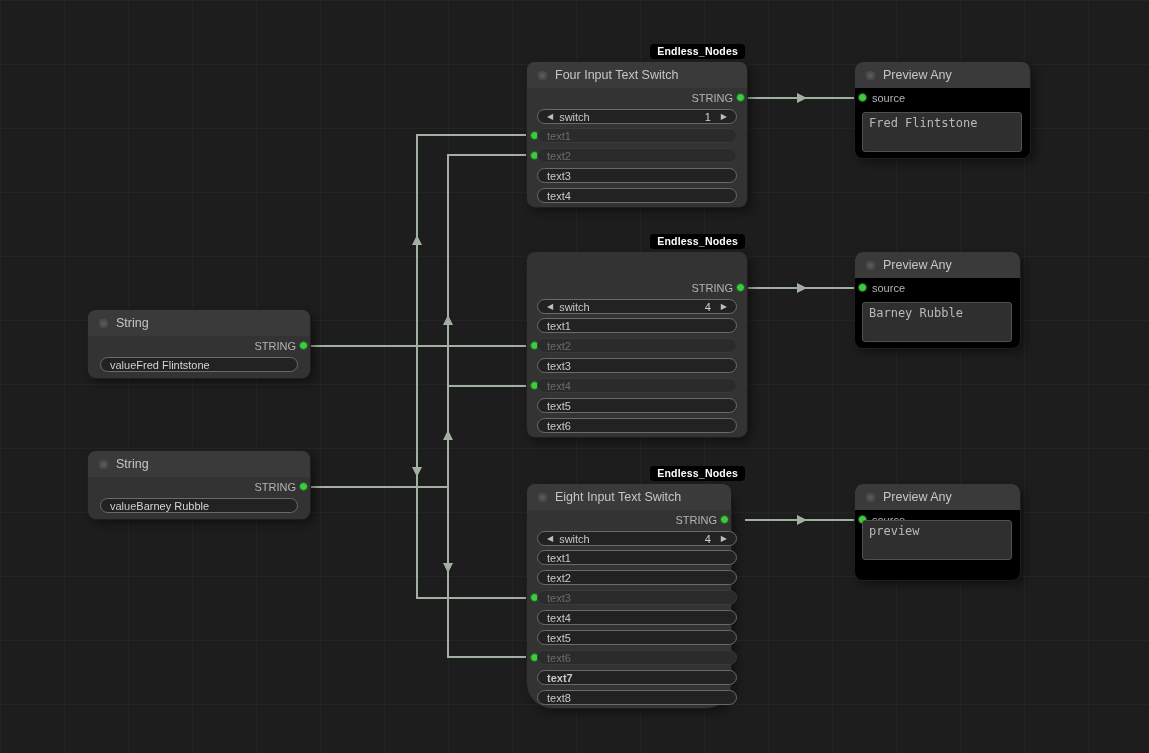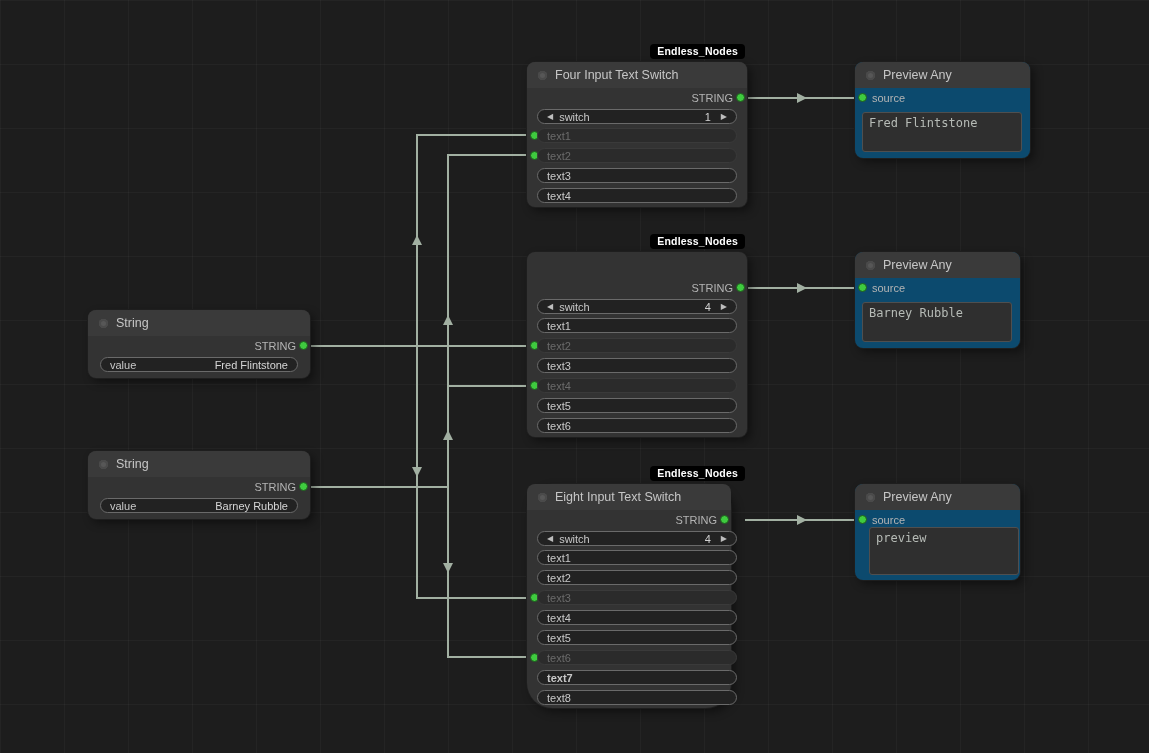--- a/index.html
+++ b/index.html
@@ -20,7 +20,7 @@
     box-shadow:0 0 0 1px #1e1e1e, 4px 4px 10px rgba(0,0,0,0.45);
     box-sizing:border-box;
   }
-  .node.preview{background:#0c4a6e;}
+  .node.preview{background:#000000;}
   .node-title{
     position:absolute;left:0;top:0;right:0;height:26px;background:#3a3a3a;
     border-radius:8px 8px 0 0;display:flex;align-items:center;gap:8px;

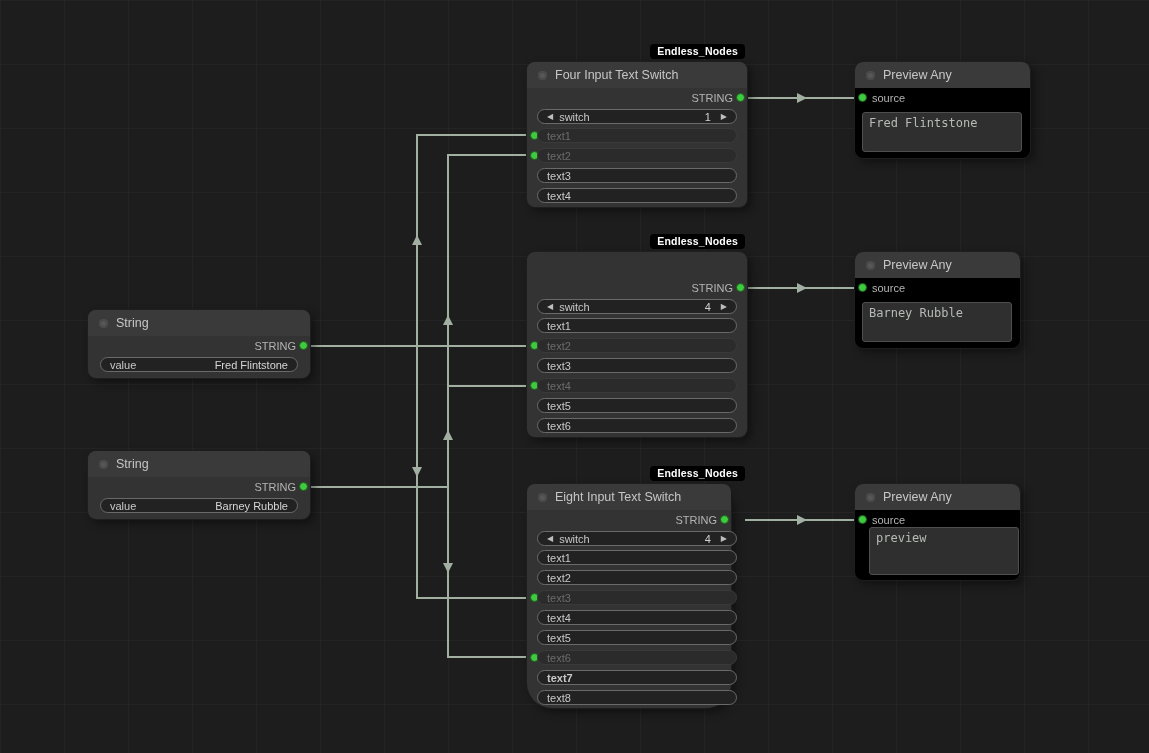--- a/index.html
+++ b/index.html
@@ -49,7 +49,7 @@
   .widget .arrow{font-size:8px;color:#bdbdbd;line-height:1;}
   .widget .wlabel{margin:8px 6px;}
   .widget .wvalue{margin-right:10px;color:#d2d2d2;}
-  .widget.kv{justify-content:space-between;}
+  .widget.kv{justify-content:flex-start;}
   .widget.kv .v{color:#d6d6d6;}
   .textarea{
     position:absolute;background:#2f2f2f;border:1px solid #4f4f4f;border-radius:3px;

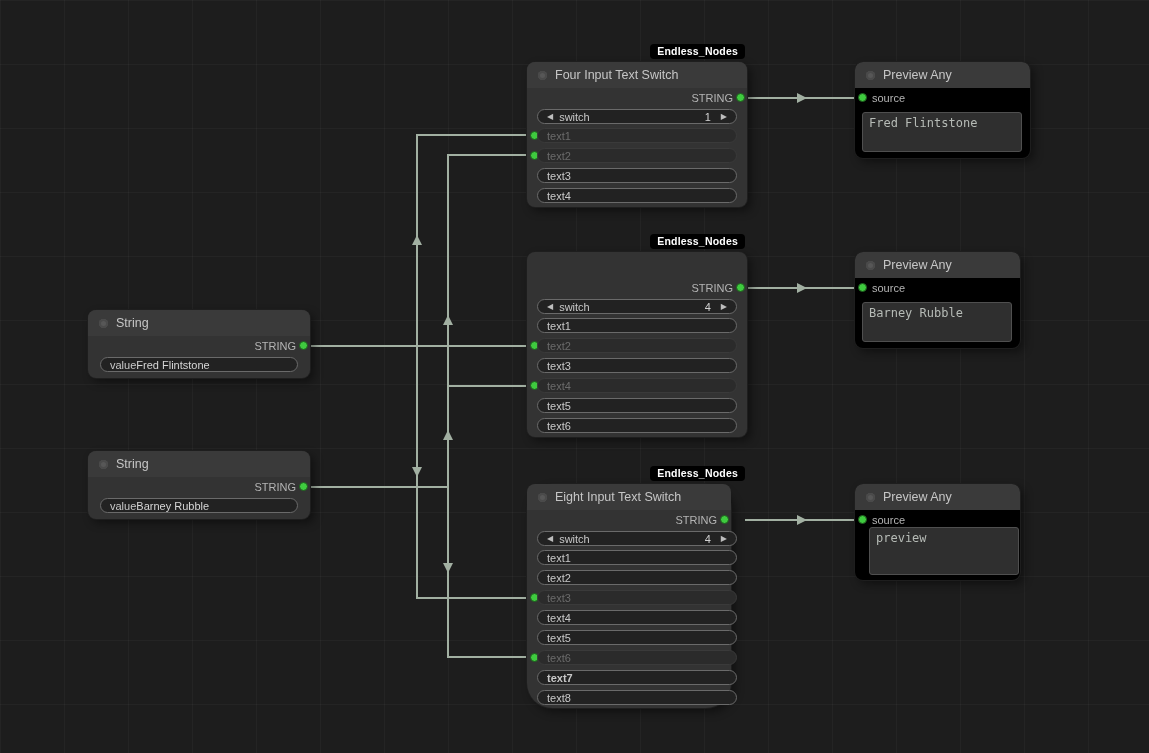--- a/index.html
+++ b/index.html
@@ -268,7 +268,7 @@
       <span class="slot"></span>
       <span>source</span>
     </div>
-    <div class="textarea" style="left:7px;top:43px;width:150px;height:48px;margin-left:7px;">preview</div>
+    <div class="textarea" style="left:7px;top:36px;width:150px;height:40px;">preview</div>
   </div>
 
 </div>

